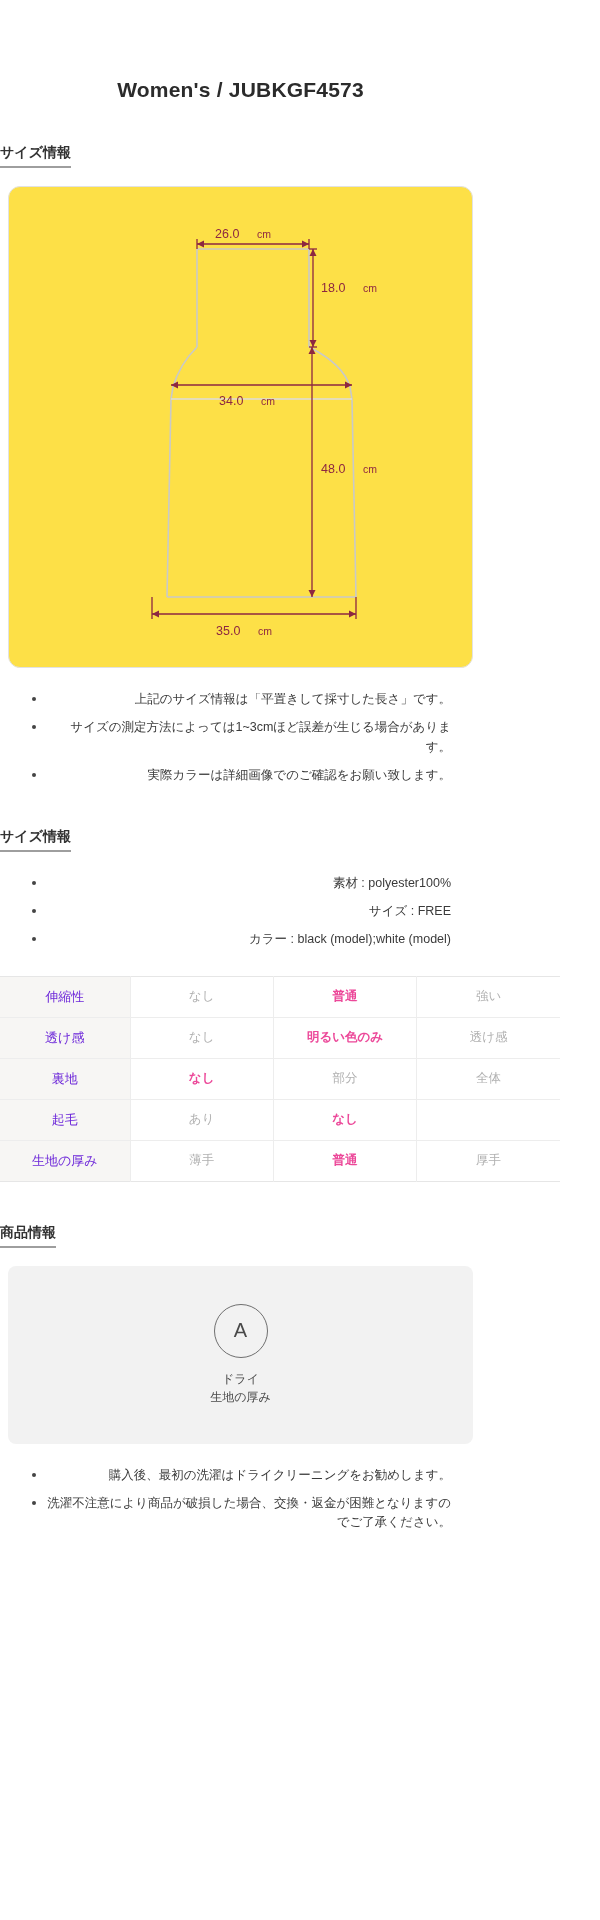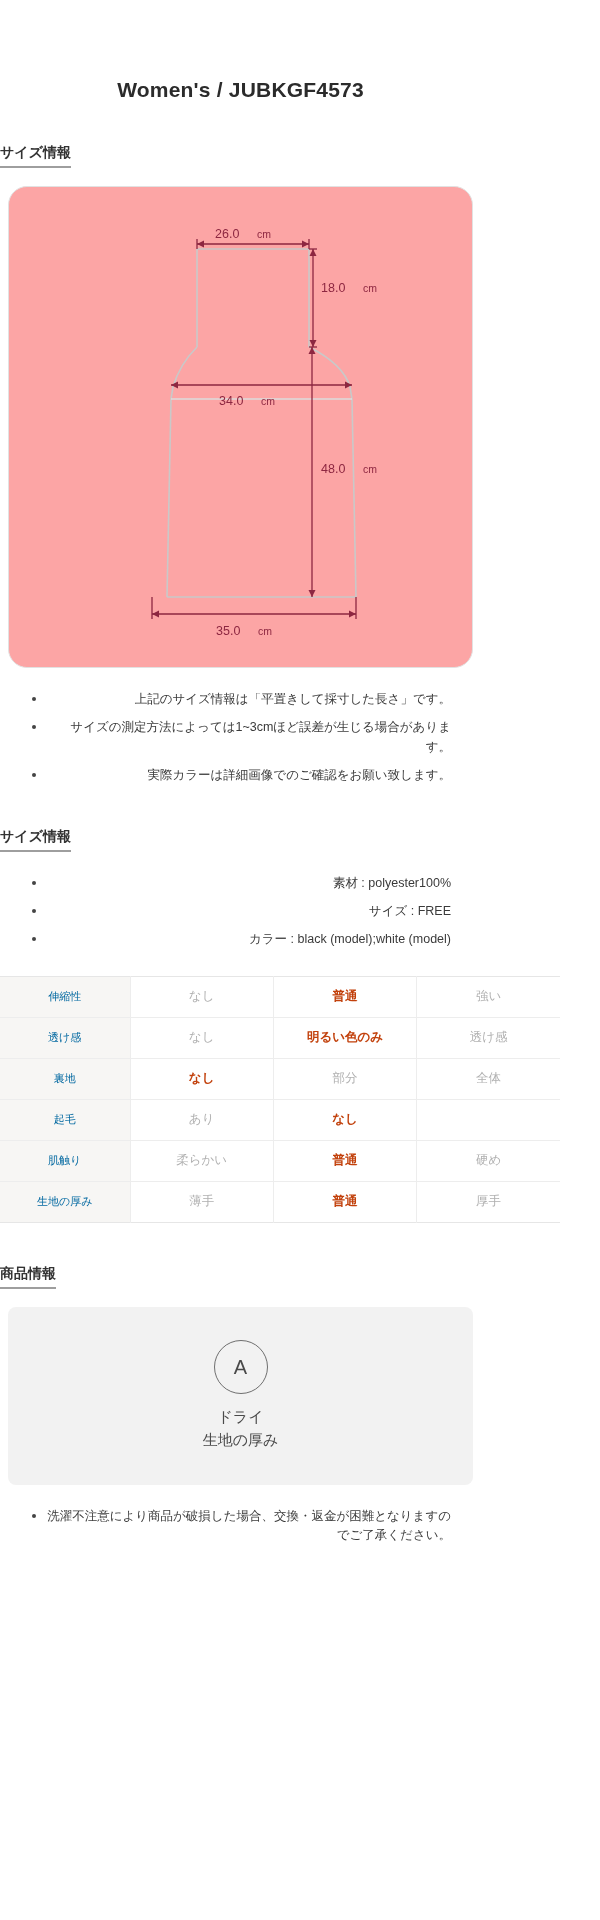--- a/index.html
+++ b/index.html
@@ -44,10 +44,10 @@
   .diagram-card {
     margin: 18px 8px 0 8px;
     border: 1px solid #e2e2e2;
-    border-radius: 19px;
+    border-radius: 12px;
     height: 482px;
     position: relative;
-    background: #fca5a5;
+    background: #fde047;
   }
   .diagram-card svg { display: block; }
 

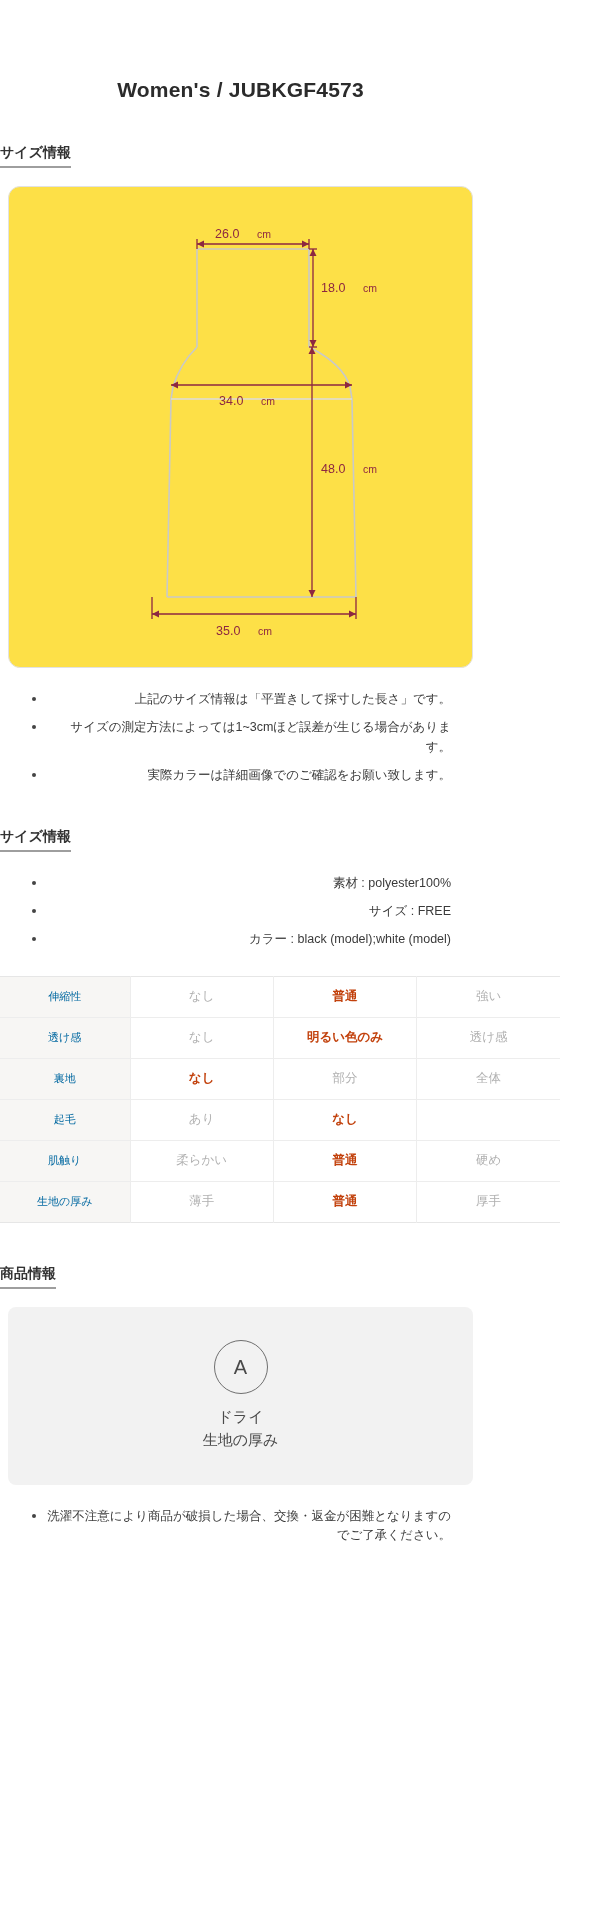--- a/index.html
+++ b/index.html
@@ -96,8 +96,8 @@
   .attr-table td:last-child { border-right: none; }
   .attr-table td.label {
     background: #f7f6f4;
-    color: #0369a1;
-    font-size: 11px;
+    color: #6d28d9;
+    font-size: 13px;
     font-weight: normal;
     width: 130px;
   }

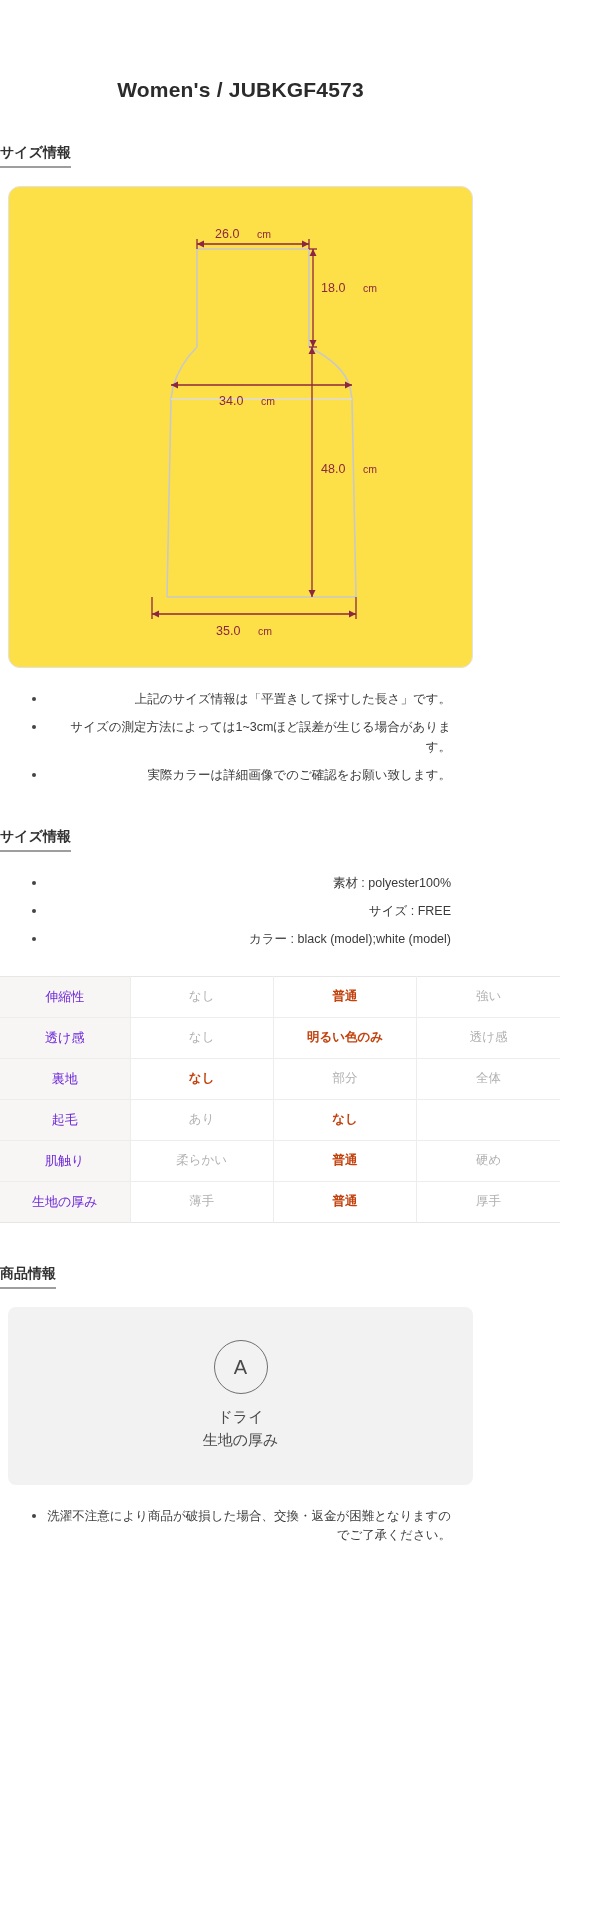--- a/index.html
+++ b/index.html
@@ -102,7 +102,7 @@
     width: 130px;
   }
   .attr-table td.active {
-    color: #c2410c;
+    color: #ec4899;
     font-weight: bold;
   }
 

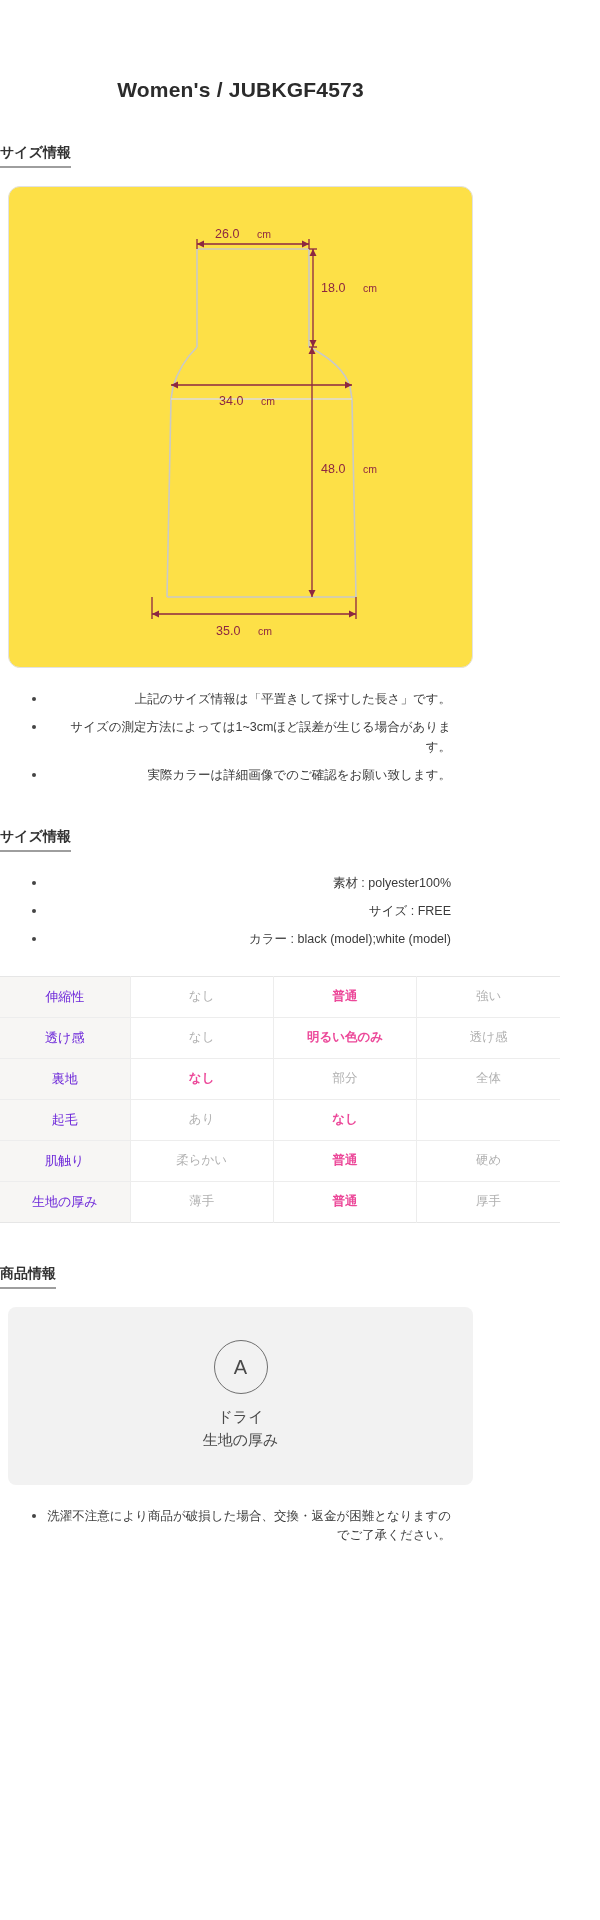--- a/index.html
+++ b/index.html
@@ -263,12 +263,6 @@
         <td></td>
       </tr>
       <tr>
-        <td class="label">肌触り</td>
-        <td>柔らかい</td>
-        <td class="active">普通</td>
-        <td>硬め</td>
-      </tr>
-      <tr>
         <td class="label">生地の厚み</td>
         <td>薄手</td>
         <td class="active">普通</td>

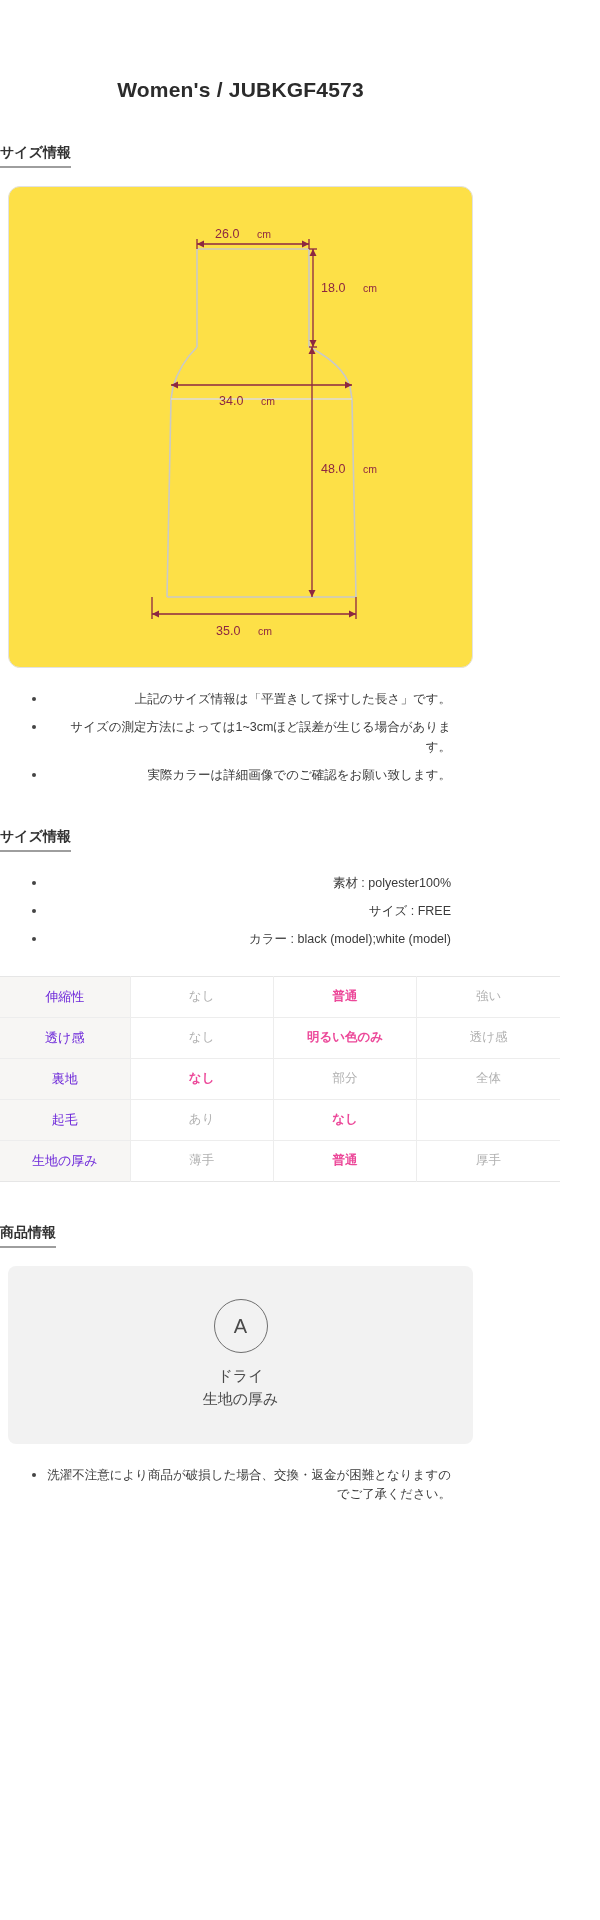--- a/index.html
+++ b/index.html
@@ -129,7 +129,7 @@
   }
   .care-text {
     text-align: center;
-    font-size: 15px;
+    font-size: 12px;
     line-height: 1.5;
     color: #4a4a4a;
   }

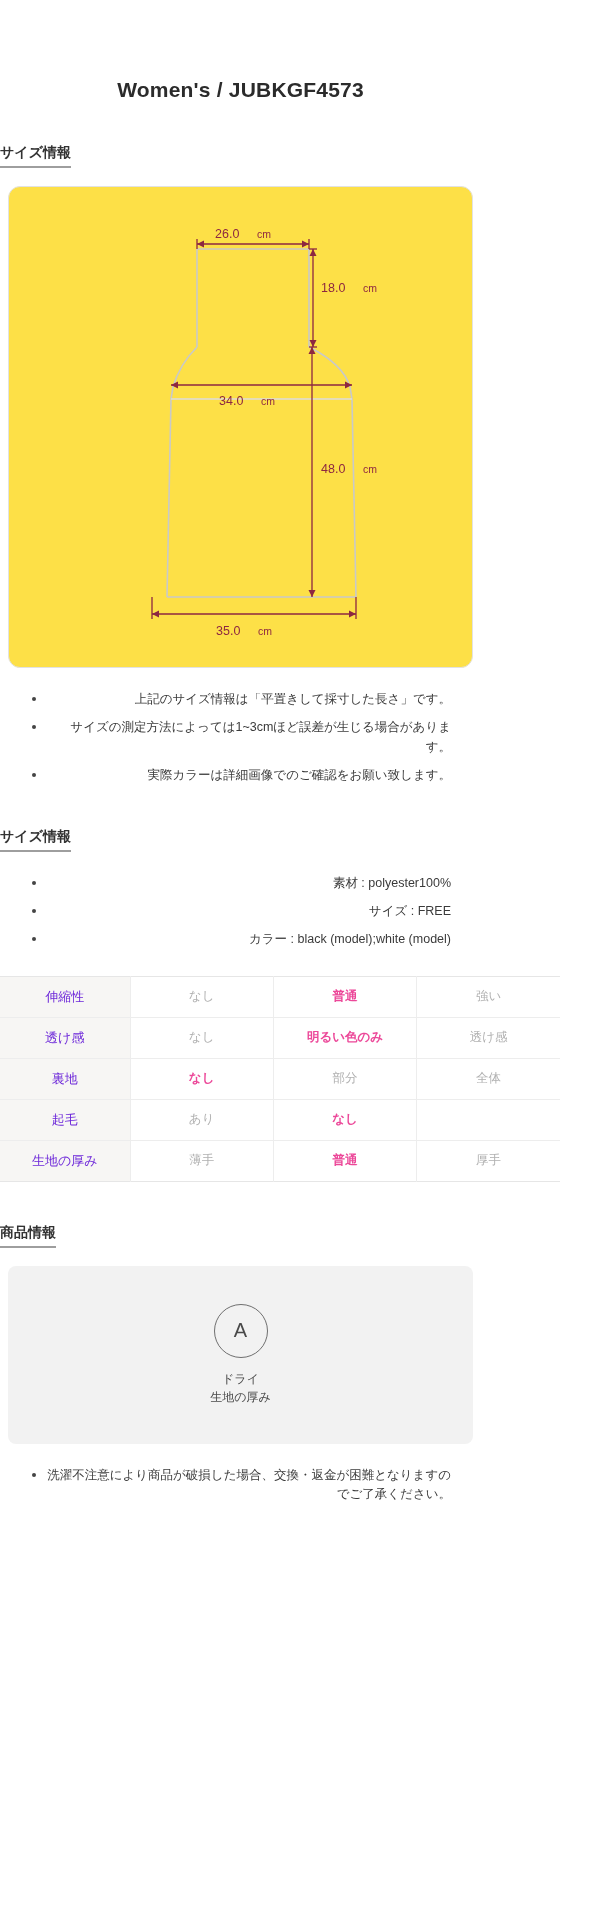--- a/index.html
+++ b/index.html
@@ -286,6 +286,7 @@
   </div>
 
   <ul class="bullets">
+    <li>購入後、最初の洗濯はドライクリーニングをお勧めします。</li>
     <li>洗濯不注意により商品が破損した場合、交換・返金が困難となりますのでご了承ください。</li>
   </ul>
 

